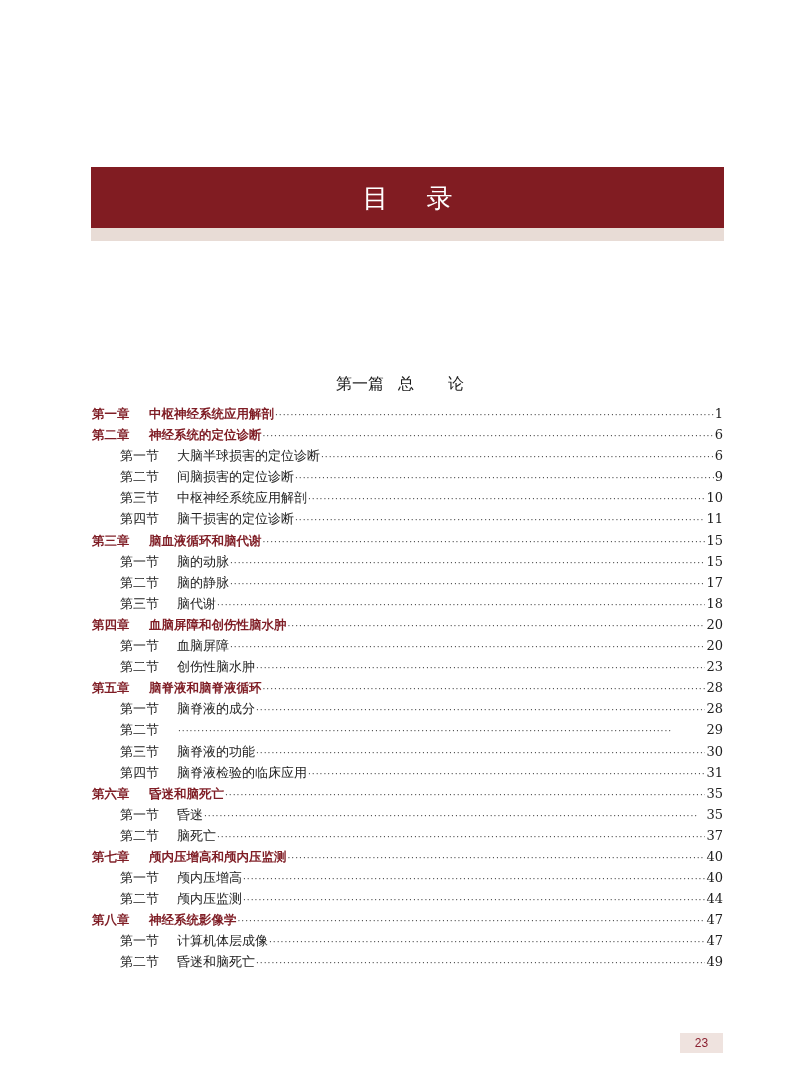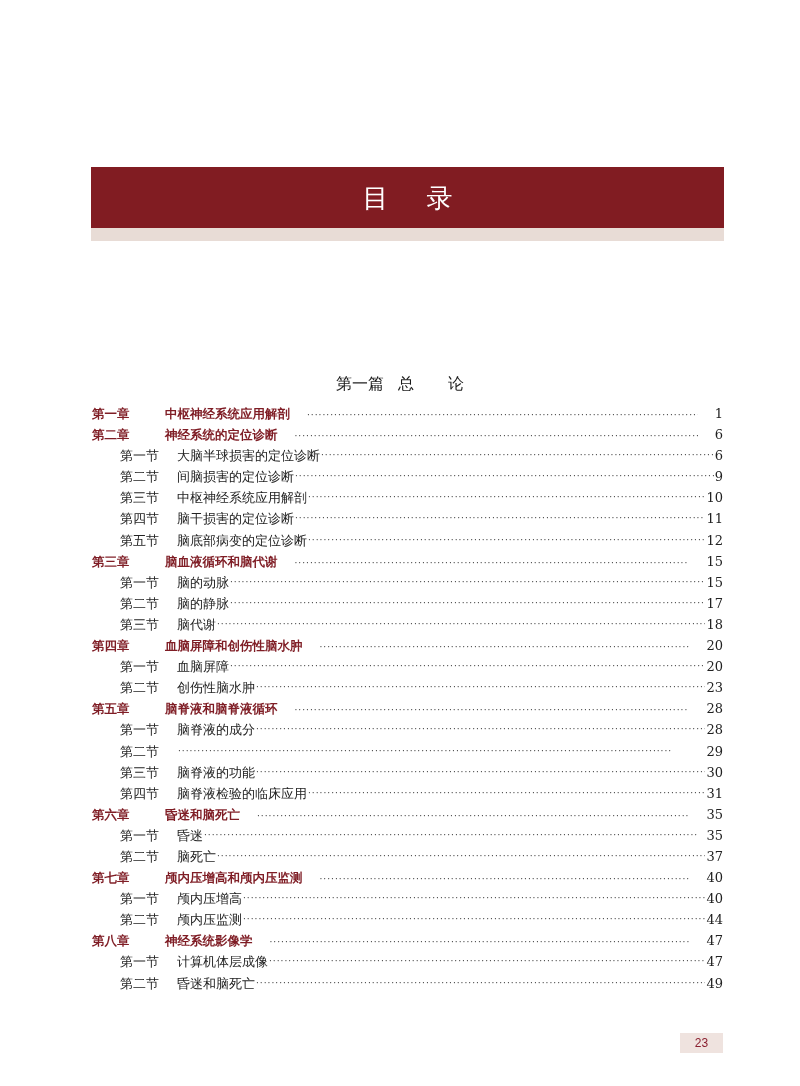--- a/index.html
+++ b/index.html
@@ -28,7 +28,7 @@
     display: flex; align-items: baseline; height: 21.1px; line-height: 21.1px;
     font-size: 13px; white-space: nowrap;
   }
-  .row.chapter { color: #7f1d25; font-family: "DejaVu Sans", sans-serif; font-weight: bold; font-size: 12.5px; gap: 16px; }
+  .row.chapter { color: #7f1d25; font-family: "DejaVu Sans", sans-serif; font-weight: bold; font-size: 12.5px; }
   .row.section { color: #222; font-family: "DejaVu Serif", serif; padding-left: 28px; align-items: center; }
   .row .num { display: inline-block; }
   .row.chapter .num { width: 57px; }

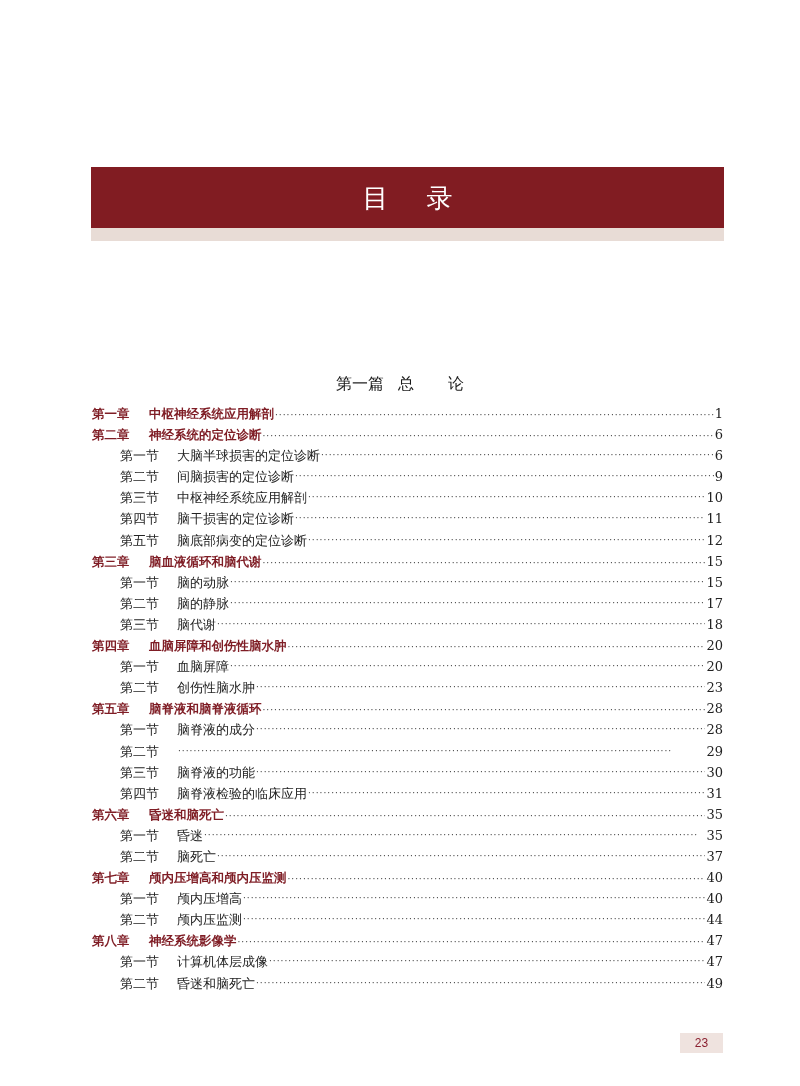--- a/index.html
+++ b/index.html
@@ -29,7 +29,7 @@
     font-size: 13px; white-space: nowrap;
   }
   .row.chapter { color: #7f1d25; font-family: "DejaVu Sans", sans-serif; font-weight: bold; font-size: 12.5px; }
-  .row.section { color: #222; font-family: "DejaVu Serif", serif; padding-left: 28px; align-items: center; }
+  .row.section { color: #222; font-family: "DejaVu Serif", serif; padding-left: 28px; }
   .row .num { display: inline-block; }
   .row.chapter .num { width: 57px; }
   .row.section .num { width: 57px; }

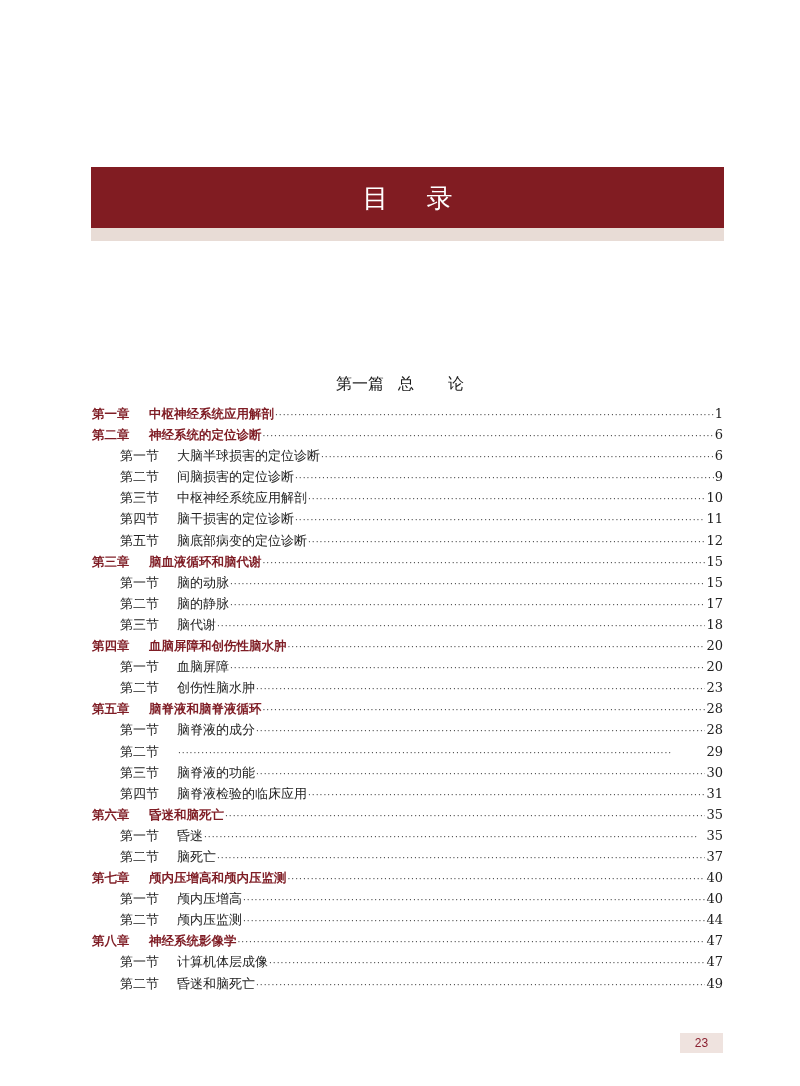--- a/index.html
+++ b/index.html
@@ -94,12 +94,6 @@
       <span class="leader"></span>
       <span class="page">11</span>
     </div>
-    <div class="row section">
-      <span class="num">第五节</span>
-      <span class="title">脑底部病变的定位诊断</span>
-      <span class="leader"></span>
-      <span class="page">12</span>
-    </div>
     <div class="row chapter">
       <span class="num">第三章</span>
       <span class="title">脑血液循环和脑代谢</span>

